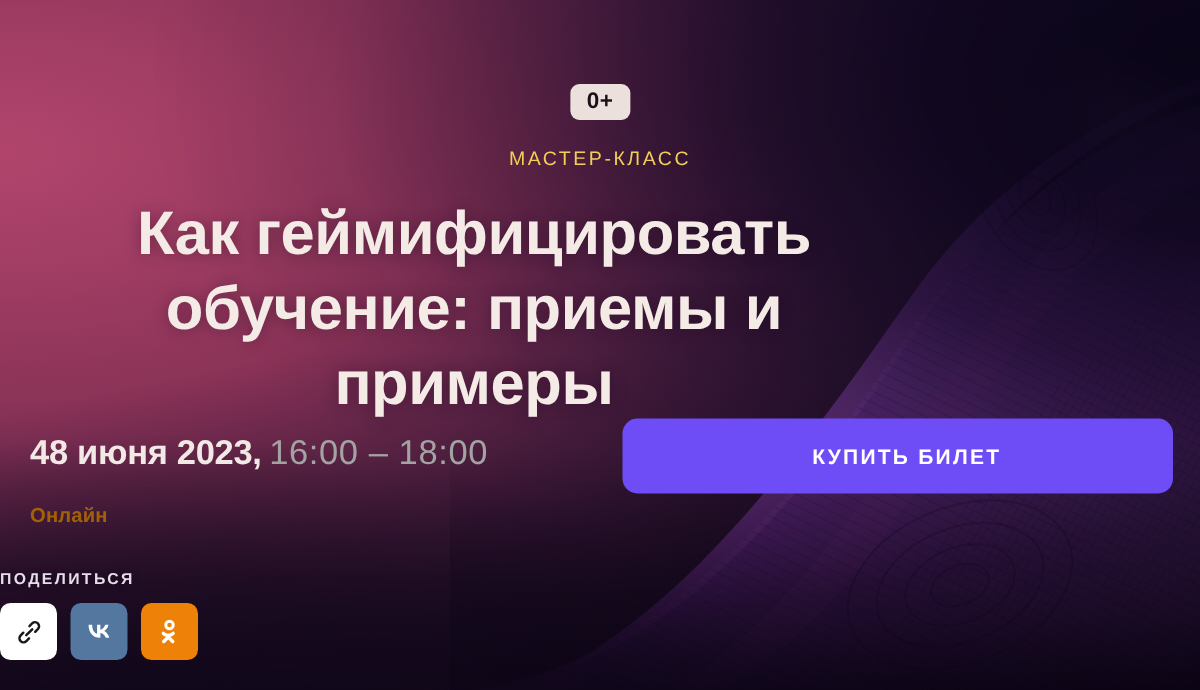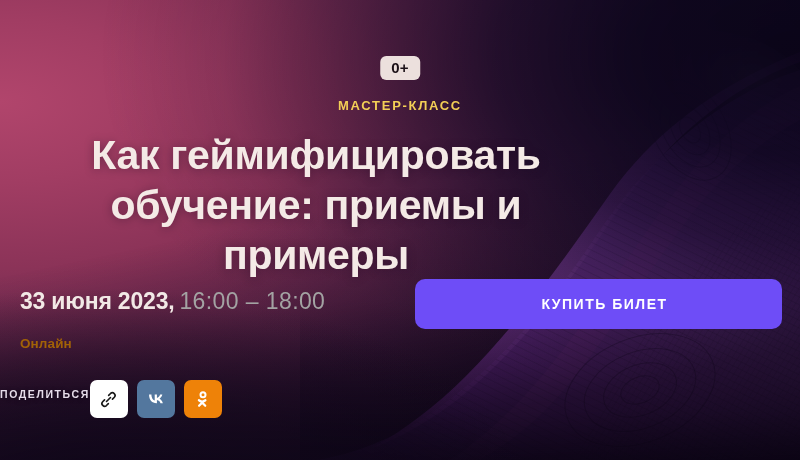--- a/index.html
+++ b/index.html
@@ -99,7 +99,7 @@
     text-align: center;
     color: #f3cf56;
     font-size: 13px;
-    font-weight: bold;
+    font-weight: normal;
     letter-spacing: 1.7px;
   }
 

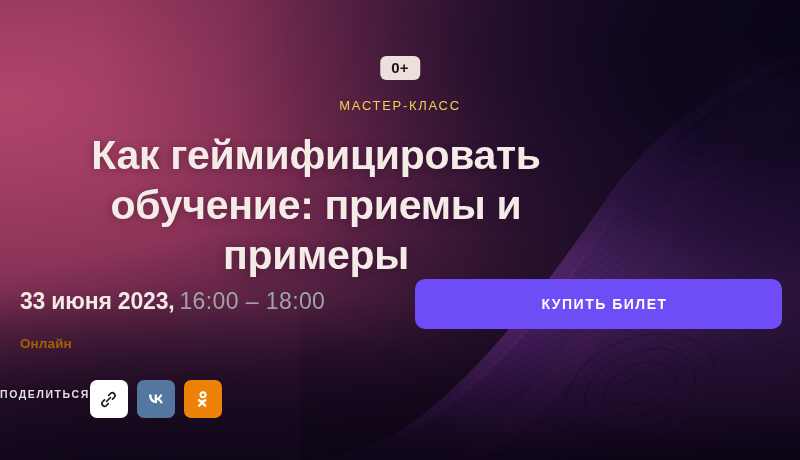--- a/index.html
+++ b/index.html
@@ -311,7 +311,7 @@
     <h1 class="title">Как геймифицировать обучение: приемы и примеры</h1>
 
     <div class="datetime">
-      <span class="date">33 июня 2023,</span><span class="time">16:00 – 18:00</span>
+      <span class="date">48 июня 2023,</span><span class="time">16:00 – 18:00</span>
     </div>
 
     <div class="format-label">Онлайн</div>

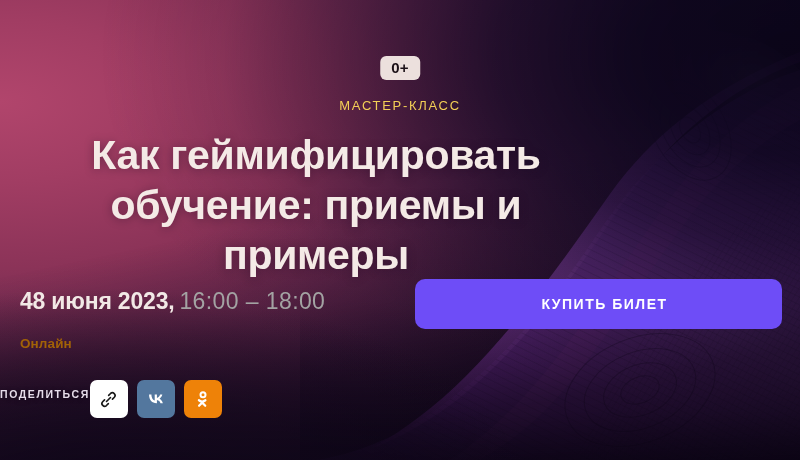--- a/index.html
+++ b/index.html
@@ -171,8 +171,8 @@
     top: 380px;
     width: 800px;
     display: flex;
-    flex-direction: row;
-    align-items: center;
+    flex-direction: column;
+    align-items: flex-start;
   }
 
   .share-label {

